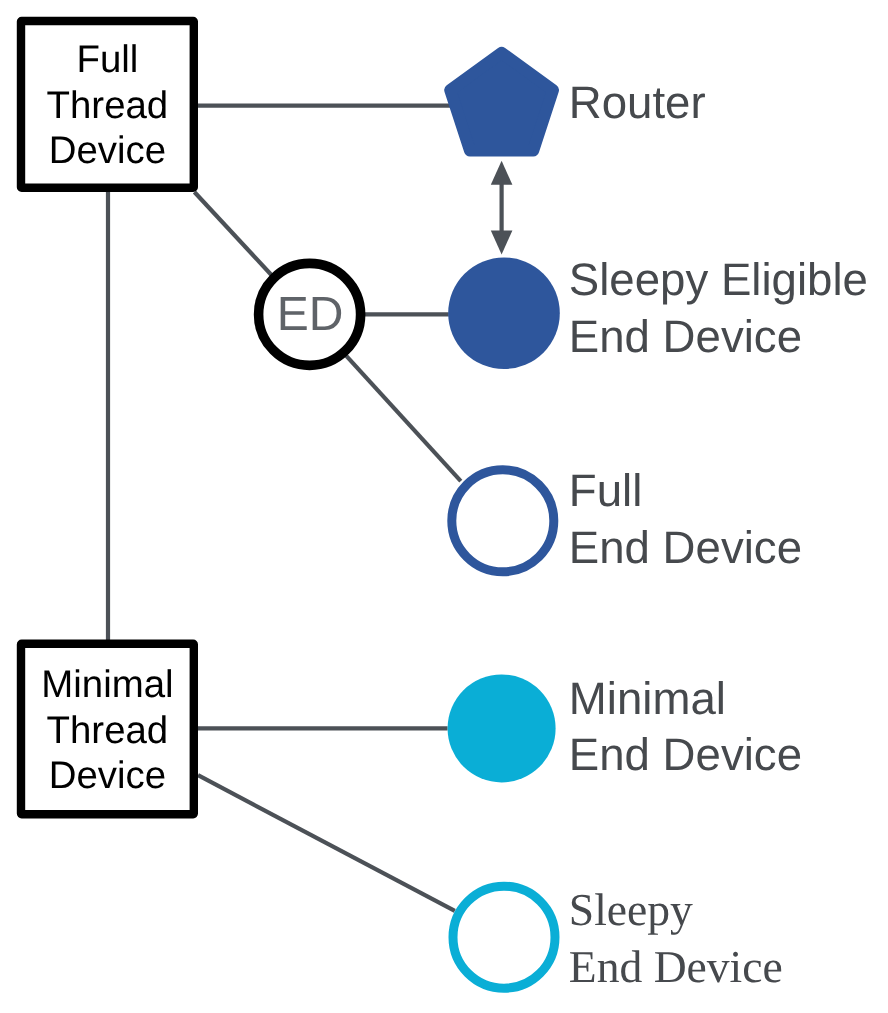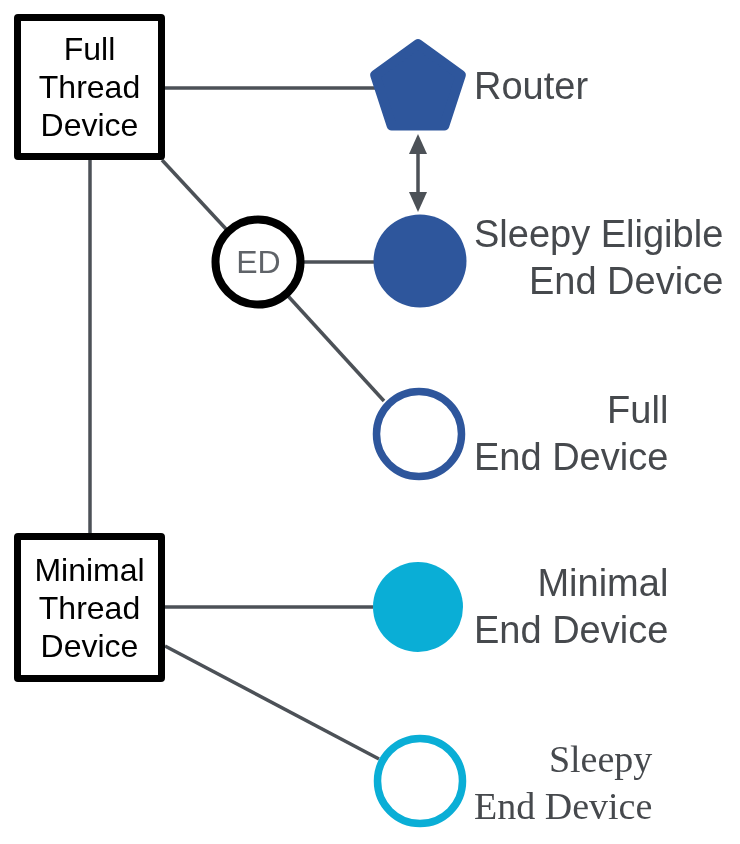--- a/index.html
+++ b/index.html
@@ -48,7 +48,6 @@
     font-size: 38px;
     line-height: 47px;
     white-space: nowrap;
-    text-align: right;
   }
   .side-label span { display: block; }
   .label-router { top: 63px; }

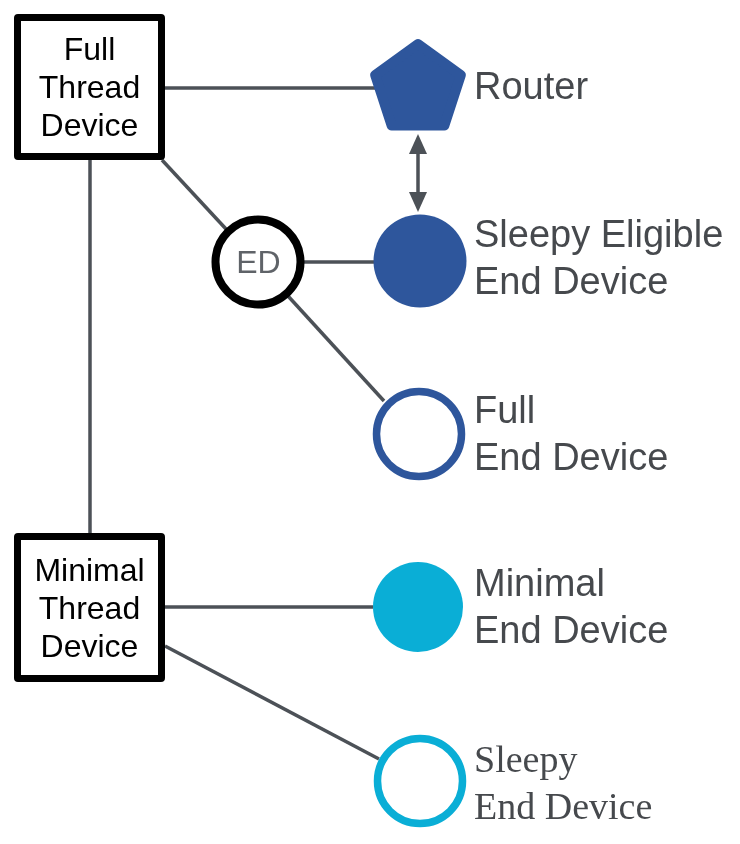--- a/index.html
+++ b/index.html
@@ -62,7 +62,7 @@
     width: 85px;
     text-align: center;
     color: #5f6368;
-    font-size: 32px;
+    font-size: 40px;
     line-height: 47px;
   }
 </style>

